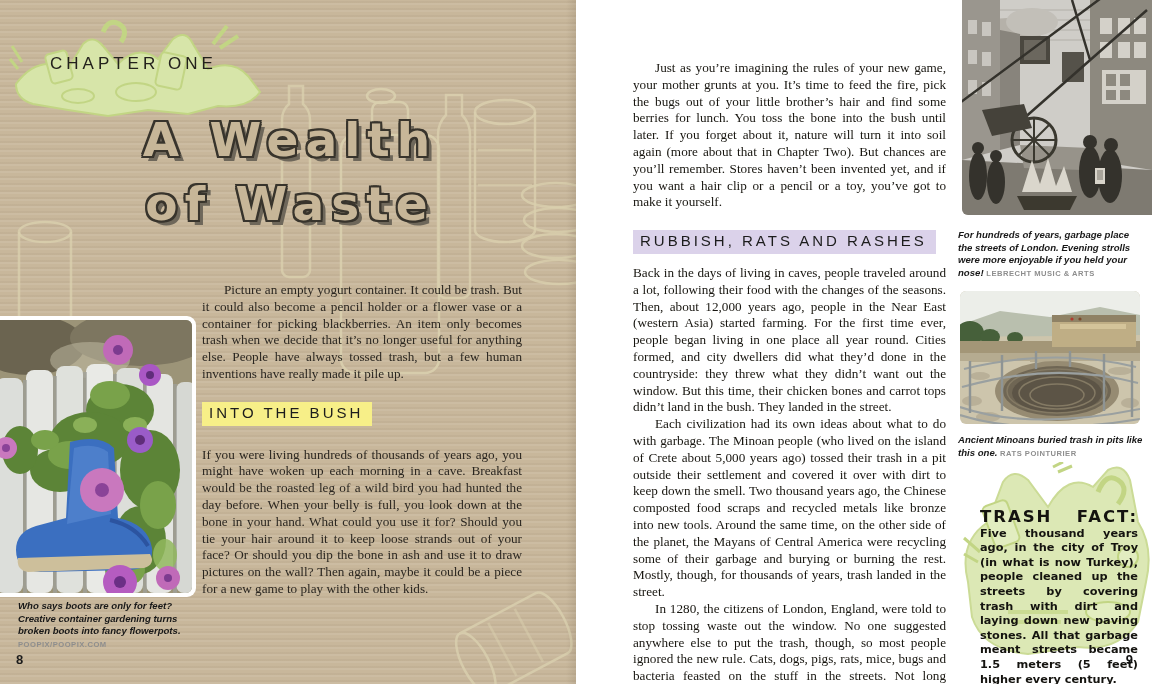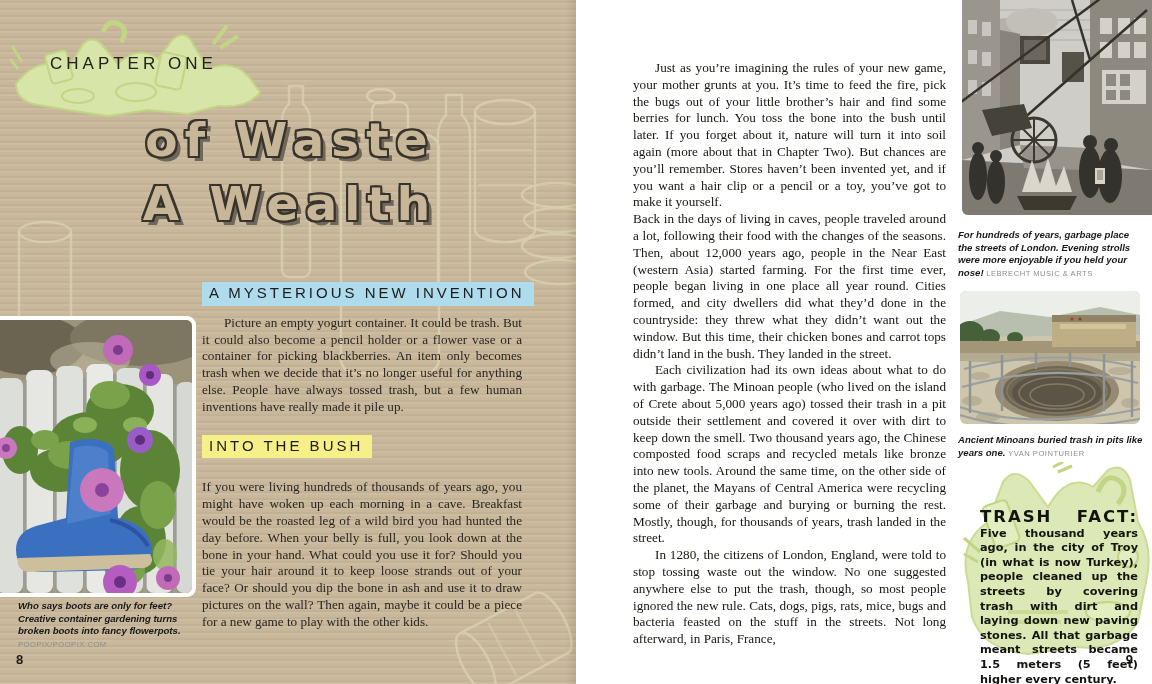--- a/index.html
+++ b/index.html
@@ -123,8 +123,8 @@
     <div id="chapter-label">CHAPTER ONE</div>
 
     <div id="title-block">
+      <div class="title-line">A Wealth</div>
       <div class="title-line">of Waste</div>
-      <div class="title-line">A Wealth</div>
     </div>
 
     <div id="left-col" class="body-col">

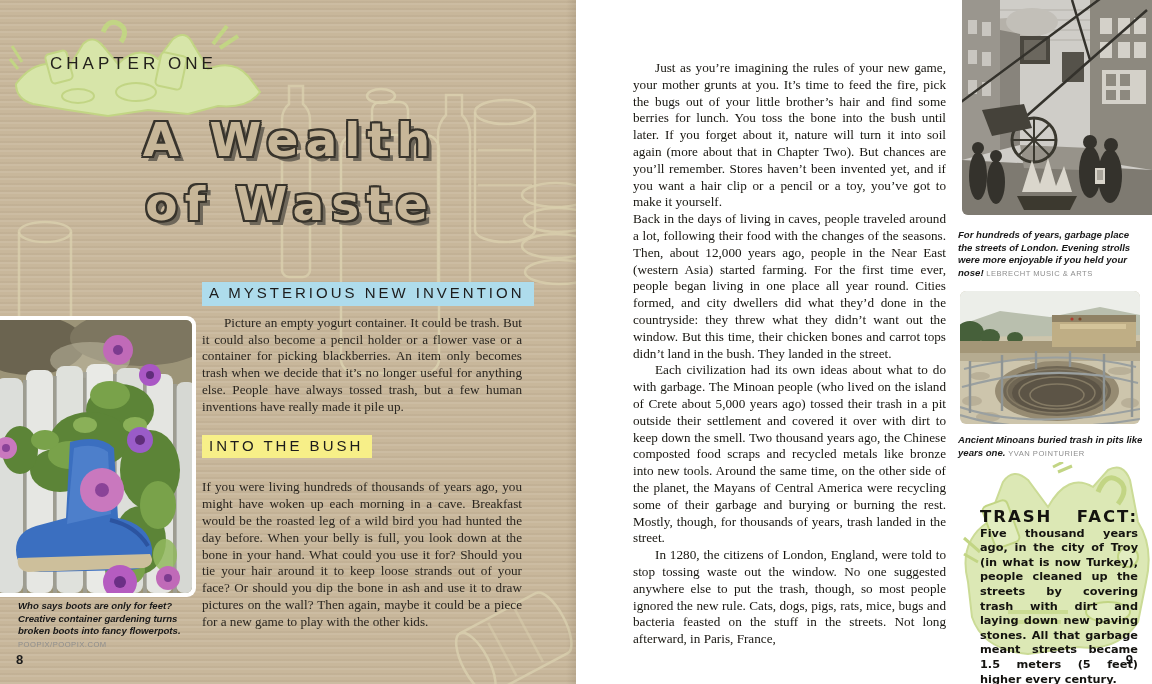--- a/index.html
+++ b/index.html
@@ -229,6 +229,7 @@
 
     <div id="right-col" class="body-col">
       <p class="p-indent">Just as you’re imagining the rules of your new game, your mother grunts at you. It’s time to feed the fire, pick the bugs out of your little brother’s hair and find some berries for lunch. You toss the bone into the bush until later. If you forget about it, nature will turn it into soil again (more about that in Chapter Two). But chances are you’ll remember. Stores haven’t been invented yet, and if you want a hair clip or a pencil or a toy, you’ve got to make it yourself.</p>
+      <div class="sec-head hl-purple mt-head">RUBBISH, RATS AND RASHES</div>
       <p>Back in the days of living in caves, people traveled around a lot, following their food with the changes of the seasons. Then, about 12,000 years ago, people in the Near East (western Asia) started farming. For the first time ever, people began living in one place all year round. Cities formed, and city dwellers did what they’d done in the countryside: they threw what they didn’t want out the window. But this time, their chicken bones and carrot tops didn’t land in the bush. They landed in the street.</p>
       <p class="p-indent">Each civilization had its own ideas about what to do with garbage. The Minoan people (who lived on the island of Crete about 5,000 years ago) tossed their trash in a pit outside their settlement and covered it over with dirt to keep down the smell. Two thousand years ago, the Chinese composted food scraps and recycled metals like bronze into new tools. Around the same time, on the other side of the planet, the Mayans of Central America were recycling some of their garbage and burying or burning the rest. Mostly, though, for thousands of years, trash landed in the street.</p>
       <p class="p-indent">In 1280, the citizens of London, England, were told to stop tossing waste out the window. No one suggested anywhere else to put the trash, though, so most people ignored the new rule. Cats, dogs, pigs, rats, mice, bugs and bacteria feasted on the stuff in the streets. Not long afterward, in Paris, France,</p>

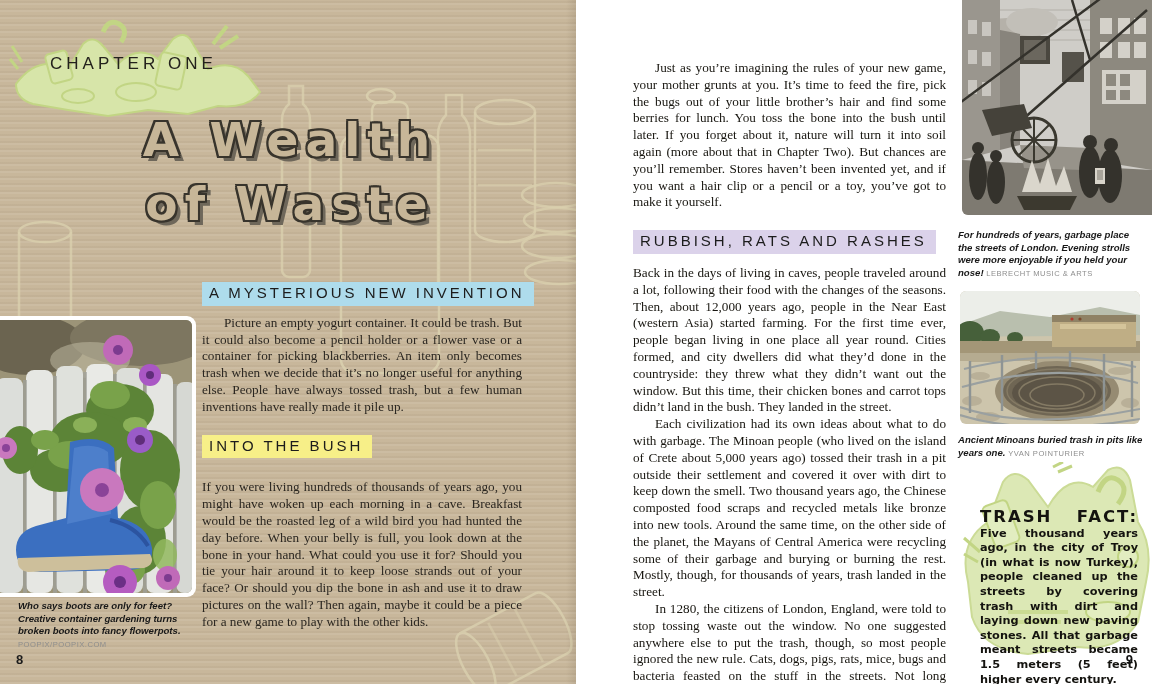--- a/index.html
+++ b/index.html
@@ -43,7 +43,7 @@
 
   .caption{font-family:"Liberation Sans",sans-serif;font-style:italic;font-weight:700;
     font-size:9.6px;line-height:12.5px;color:#181818;}
-  .credit{font-style:normal;font-weight:400;font-size:7.6px;color:#8e8e8e;letter-spacing:0.5px;}
+  .credit{font-style:normal;font-weight:700;font-size:7.6px;color:#8e8e8e;letter-spacing:0.5px;}
   #left-caption{position:absolute;left:18px;top:600px;width:172px;}
 
   .page-num{position:absolute;font-family:"Liberation Sans",sans-serif;font-size:13px;font-weight:700;color:#1c1c1c;}

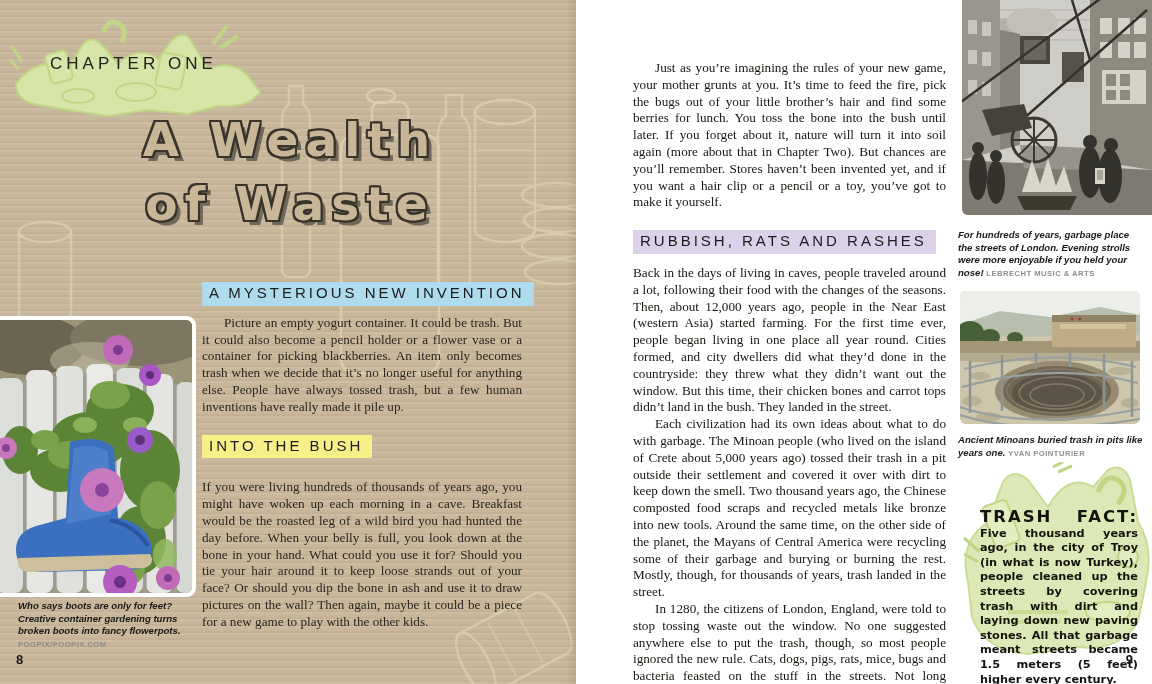--- a/index.html
+++ b/index.html
@@ -128,7 +128,6 @@
     </div>
 
     <div id="left-col" class="body-col">
-      <div class="sec-head hl-blue mb-head">A MYSTERIOUS NEW INVENTION</div>
       <p class="p-indent">Picture an empty yogurt container. It could be trash. But it could also become a pencil holder or a flower vase or a container for picking blackberries. An item only becomes trash when we decide that it’s no longer useful for anything else. People have always tossed trash, but a few human inventions have really made it pile up.</p>
       <div class="sec-head hl-yellow mt-head">INTO THE BUSH</div>
       <p style="margin-top:10px;">If you were living hundreds of thousands of years ago, you might have woken up each morning in a cave. Breakfast would be the roasted leg of a wild bird you had hunted the day before. When your belly is full, you look down at the bone in your hand. What could you use it for? Should you tie your hair around it to keep loose strands out of your face? Or should you dip the bone in ash and use it to draw pictures on the wall? Then again, maybe it could be a piece for a new game to play with the other kids.</p>

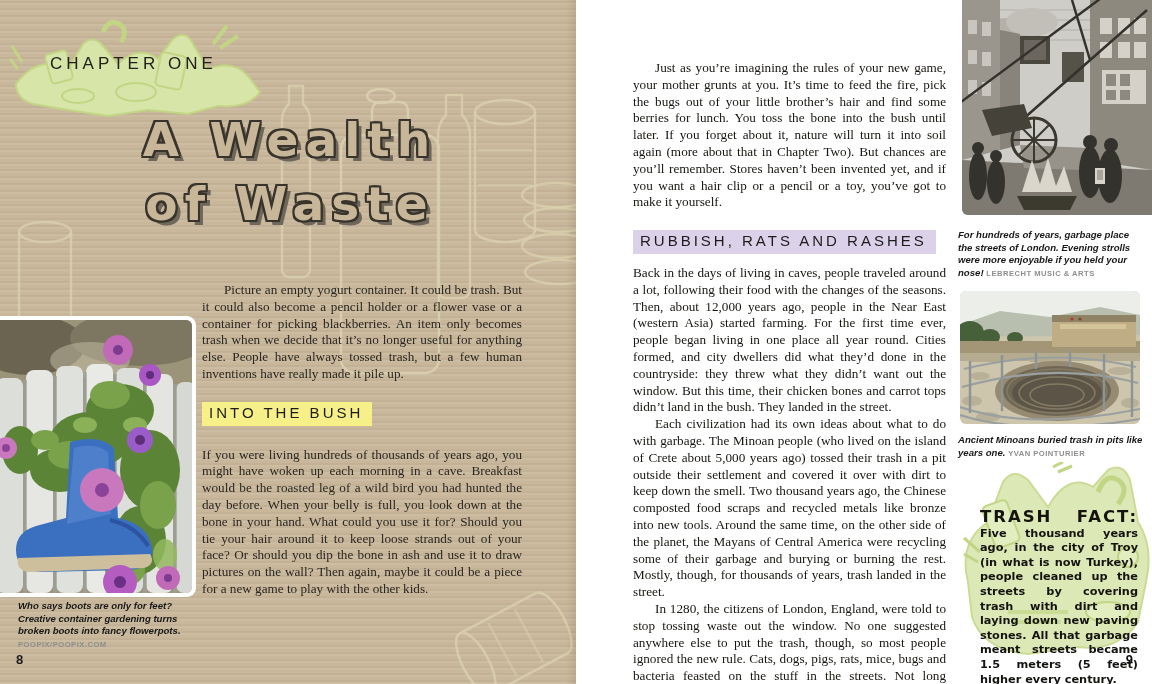--- a/index.html
+++ b/index.html
@@ -361,7 +361,7 @@
       </svg>
     </div>
 
-    <div id="right-caption-2" class="caption"><span>Ancient Minoans buried trash in pits like years one. </span><span class="credit">YVAN POINTURIER</span></div>
+    <div id="right-caption-2" class="caption"><span>Ancient Minoans buried trash in pits like this one. </span><span class="credit">YVAN POINTURIER</span></div>
 
     <svg id="trash-fact-art" width="194" height="196" viewBox="0 0 194 196">
       <g fill="#d7e5a9" stroke="#c2d584" stroke-width="2">

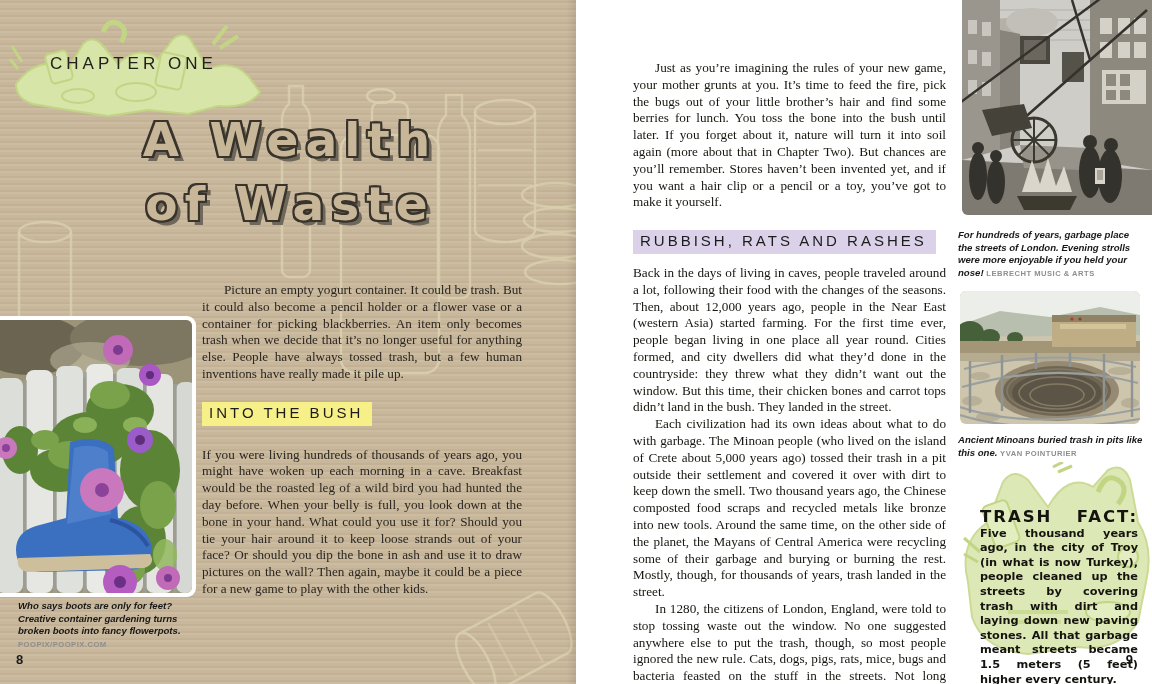--- a/index.html
+++ b/index.html
@@ -361,7 +361,7 @@
       </svg>
     </div>
 
-    <div id="right-caption-2" class="caption"><span>Ancient Minoans buried trash in pits like this one. </span><span class="credit">YVAN POINTURIER</span></div>
+    <div id="right-caption-2" class="caption"><span>Ancient Minoans buried trash in pits like this one. </span><span class="credit">RATS POINTURIER</span></div>
 
     <svg id="trash-fact-art" width="194" height="196" viewBox="0 0 194 196">
       <g fill="#d7e5a9" stroke="#c2d584" stroke-width="2">

